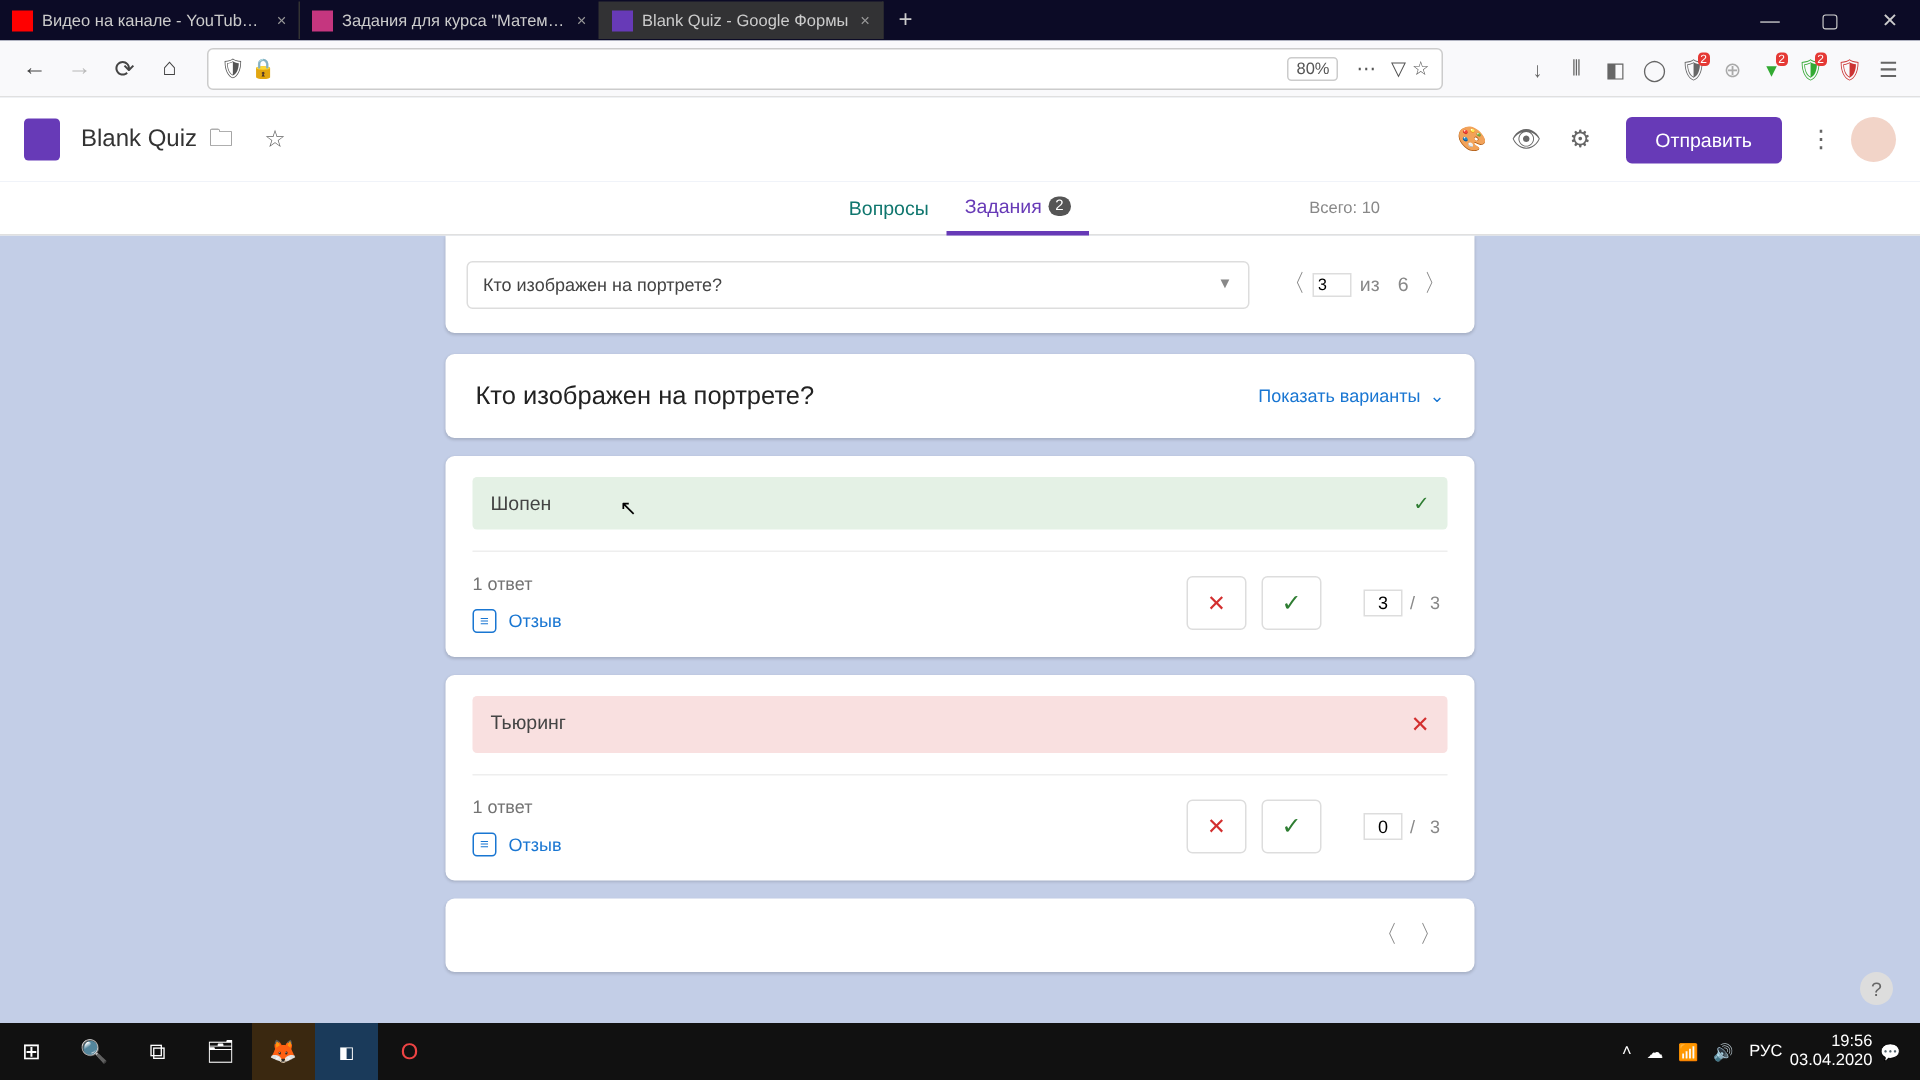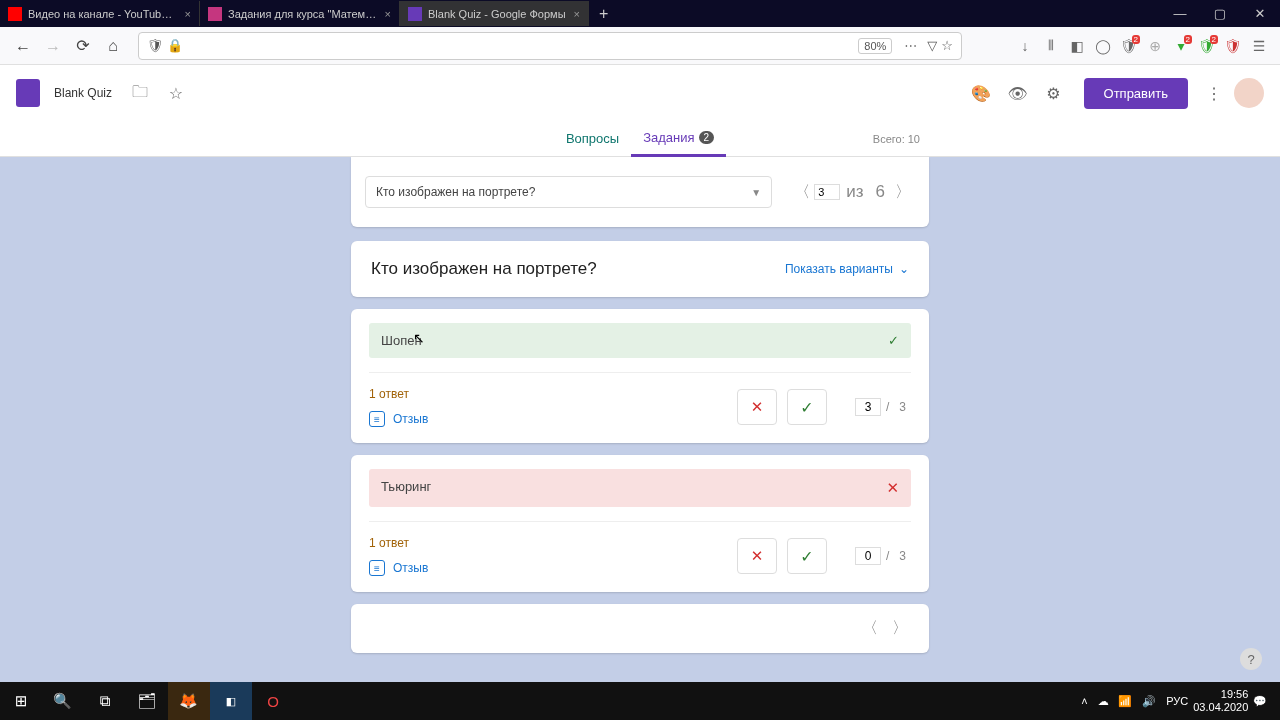--- a/index.html
+++ b/index.html
@@ -27,7 +27,7 @@
 
 .forms-header { background: #fff; height: 56px; display: flex; align-items: center; padding: 0 16px; }
 .forms-logo { width: 24px; height: 28px; background: #673ab7; border-radius: 3px; margin-right: 14px; }
-.forms-title { font-size: 12px; color: #333; margin-right: 12px; }
+.forms-title { font-size: 16px; color: #333; margin-right: 0; }
 .head-icon { width: 32px; height: 32px; display: flex; align-items: center; justify-content: center; color: #666; margin-right: 4px; }
 .head-spacer { flex: 1; }
 .send-btn { background: #673ab7; color: #fff; padding: 8px 20px; border-radius: 4px; font-size: 13px; margin: 0 10px; }

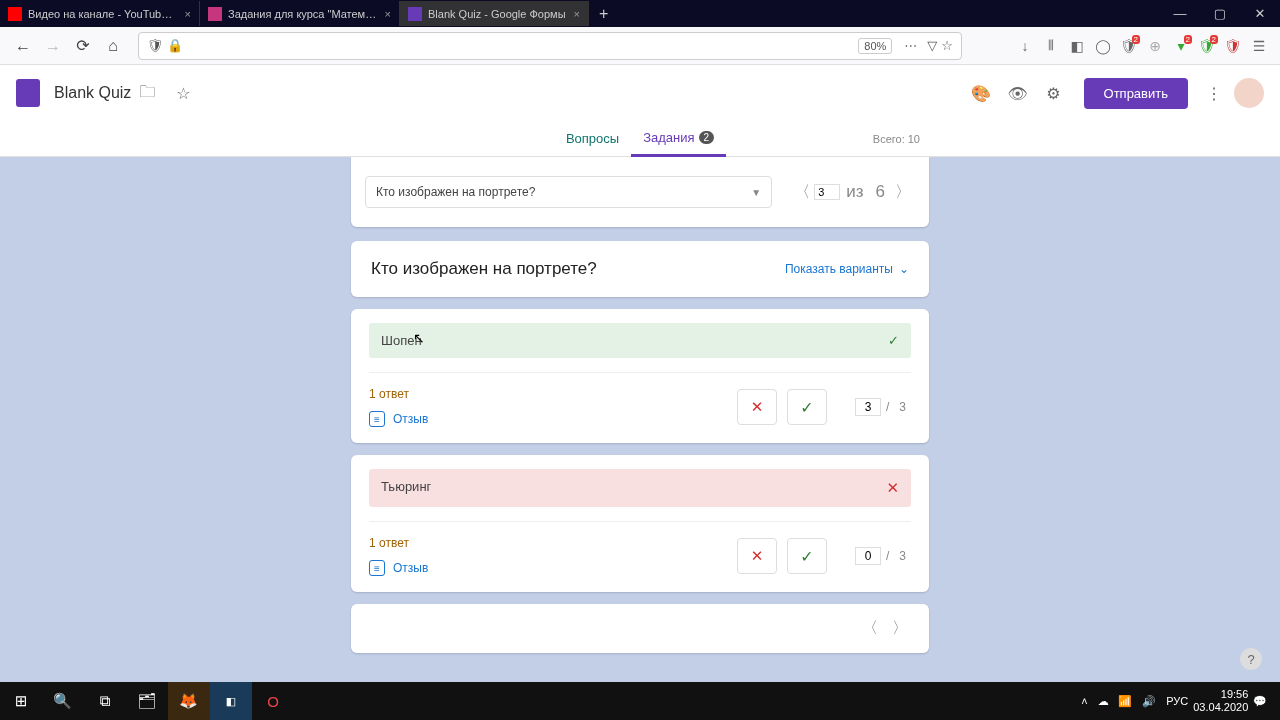--- a/index.html
+++ b/index.html
@@ -42,7 +42,7 @@
 
 
 .content { padding: 0; display: flex; flex-direction: column; align-items: center; }
-.card { background: #fff; width: 578px; border-radius: 6px; margin-bottom: 12px; box-shadow: 0 1px 2px rgba(0,0,0,.15); }
+.card { background: #fff; width: 686px; border-radius: 6px; margin-bottom: 12px; box-shadow: 0 1px 2px rgba(0,0,0,.15); }
 
 .selector-card { display: flex; align-items: center; padding: 10px 14px; border-radius: 0 0 6px 6px; margin-bottom: 14px; }
 .selector-dd { flex: 1; border: 1px solid #ddd; border-radius: 4px; padding: 8px 10px; font-size: 12px; color: #444; display: flex; align-items: center; }

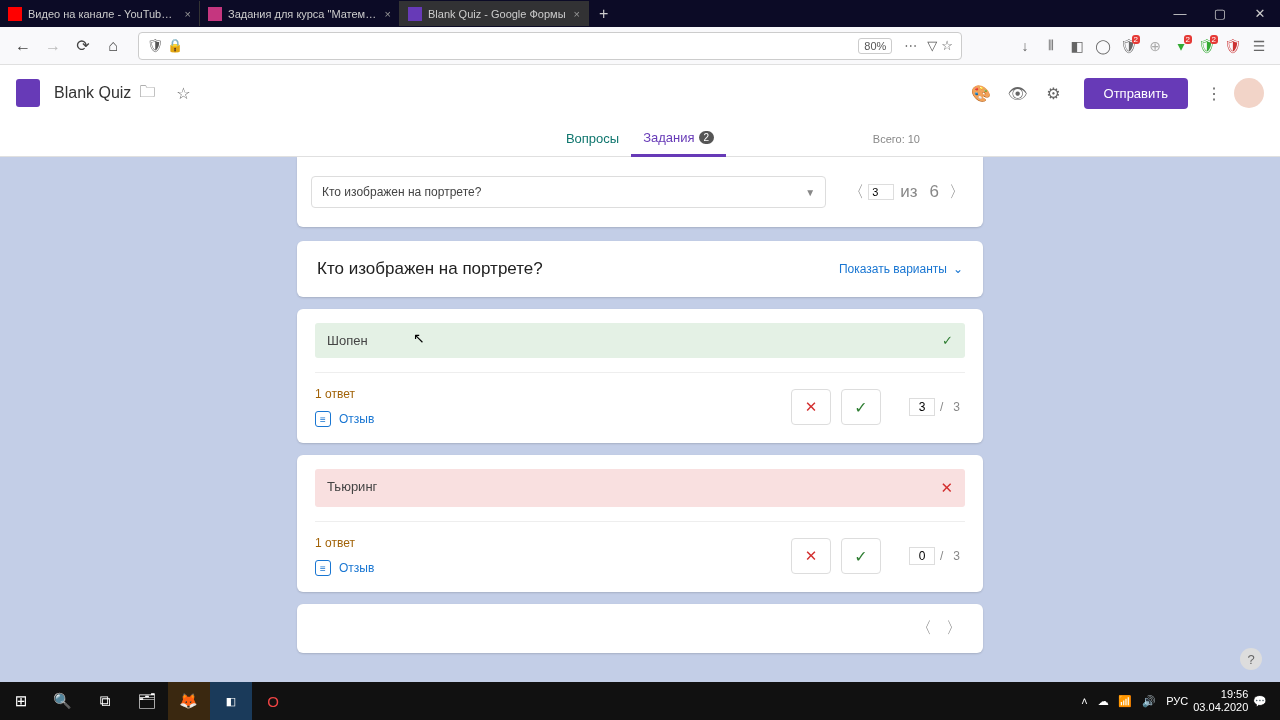--- a/index.html
+++ b/index.html
@@ -50,7 +50,7 @@
 .pager { display: flex; align-items: center; margin-left: 18px; }
 .pager-arrow { width: 24px; text-align: center; color: #888; }
 .pager-num { width: 26px; border: 1px solid #ddd; padding: 1px 3px; font-size: 11px; }
-.pager-of { font-size: 17px; color: #888; margin: 15px 6px; }
+.pager-of { font-size: 13px; color: #888; margin: 15px 6px; }
 
 .question-card { padding: 18px 20px; }
 .question-row { display: flex; align-items: center; }

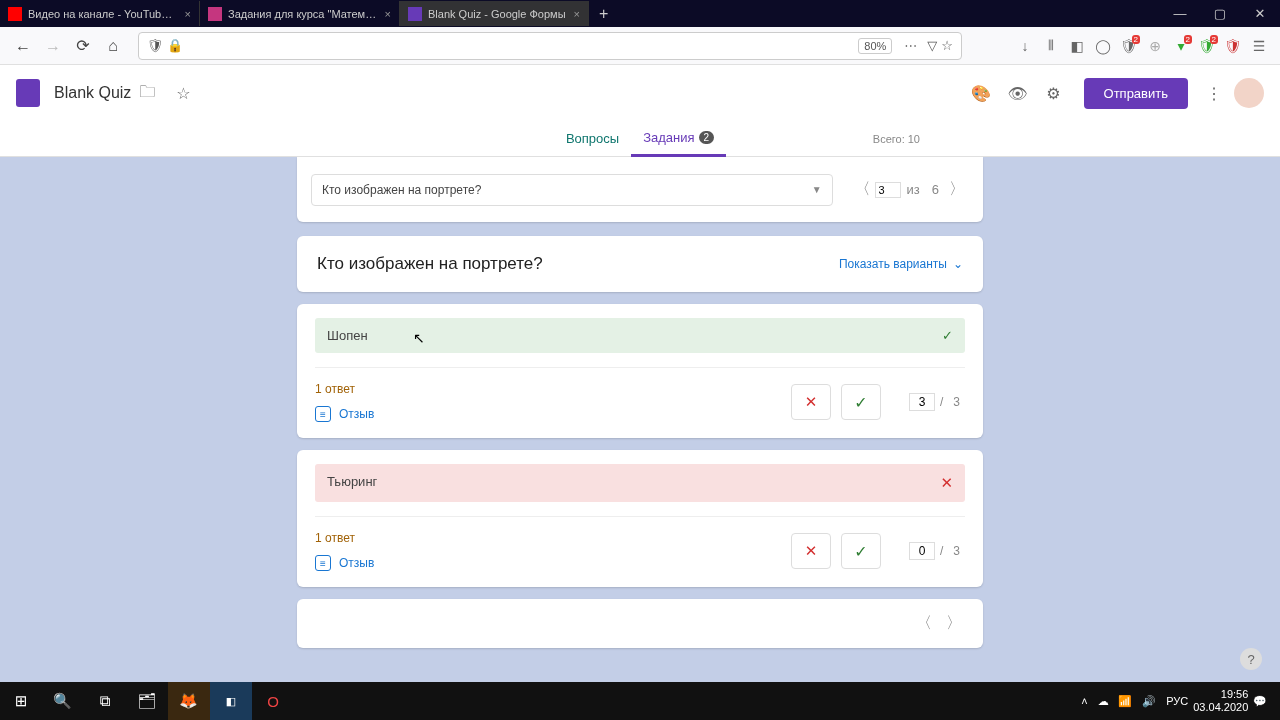--- a/index.html
+++ b/index.html
@@ -67,7 +67,7 @@
 .divider { border: none; border-top: 1px solid #eee; margin: 10px 0 14px; }
 .answer-meta { display: flex; align-items: center; }
 .meta-left { display: flex; flex-direction: column; gap: 10px; }
-.count-text { color: #a16207; font-size: 12px; }
+.count-text { color: #737373; font-size: 12px; }
 .feedback-row { display: flex; align-items: center; color: #1976d2; font-size: 12px; }
 .feedback-icon { width: 16px; height: 16px; border: 1.5px solid #1976d2; border-radius: 3px; margin-right: 8px; display: flex; align-items: center; justify-content: center; font-size: 10px; }
 .meta-right { margin-left: auto; display: flex; align-items: center; }

